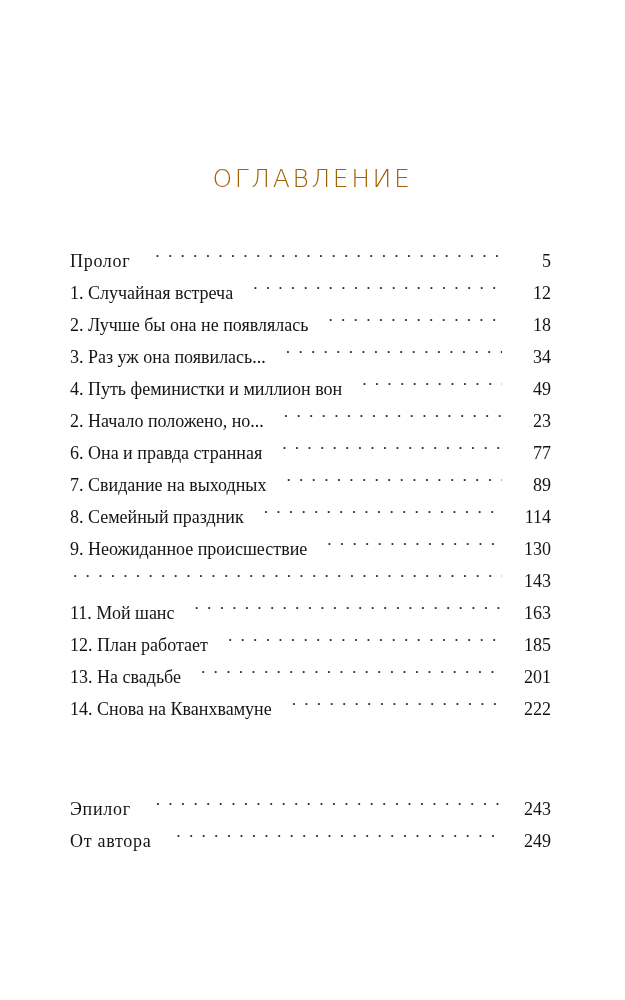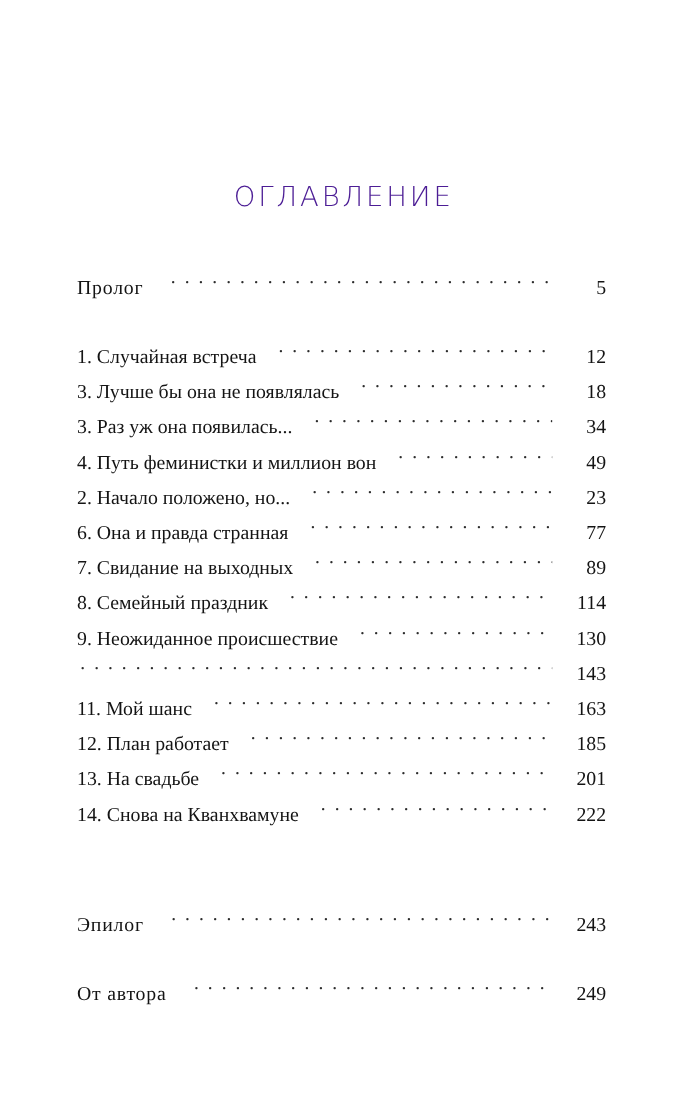--- a/index.html
+++ b/index.html
@@ -35,7 +35,7 @@
     font-weight: 300;
     font-size: 25px;
     letter-spacing: 2.6px;
-    color: #4c1d95;
+    color: #a16207;
     line-height: 1;
     white-space: nowrap;
   }

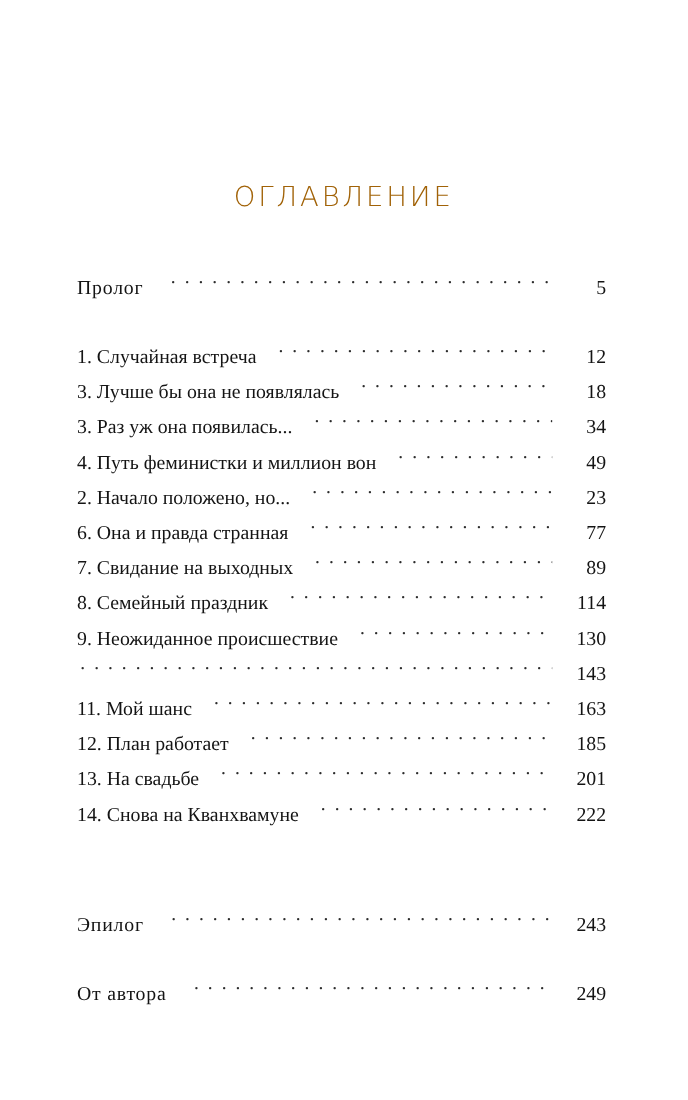--- a/index.html
+++ b/index.html
@@ -89,7 +89,7 @@
   }
 
   
-  .toc-row.gap-before { margin-top: 31px; }
+  .toc-row.gap-before { }
   .toc-row.gap-before-lg { margin-top: 68px; }
 
   .toc-row.front-matter .label {

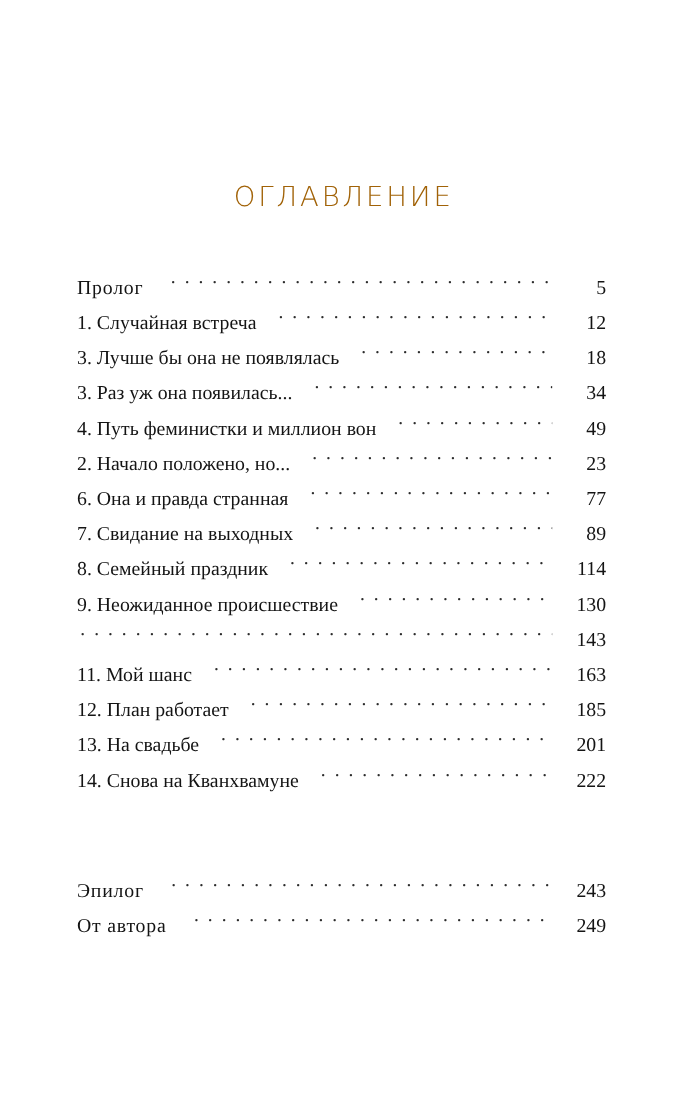--- a/index.html
+++ b/index.html
@@ -119,7 +119,7 @@
     </div>
 
     <div class="toc-row">
-      <span class="label">3. Лучше бы она не появлялась</span>
+      <span class="label">2. Лучше бы она не появлялась</span>
       <span class="leader"></span>
       <span class="page-num">18</span>
     </div>

